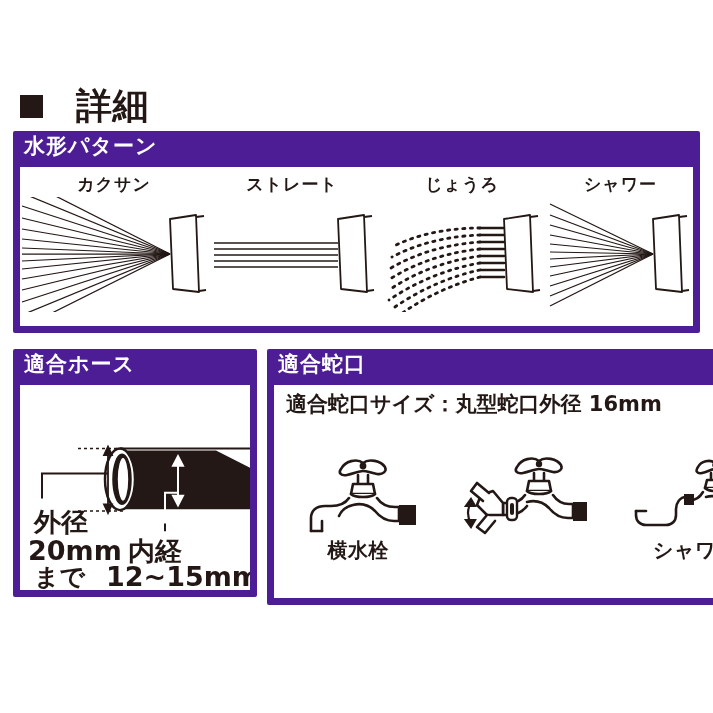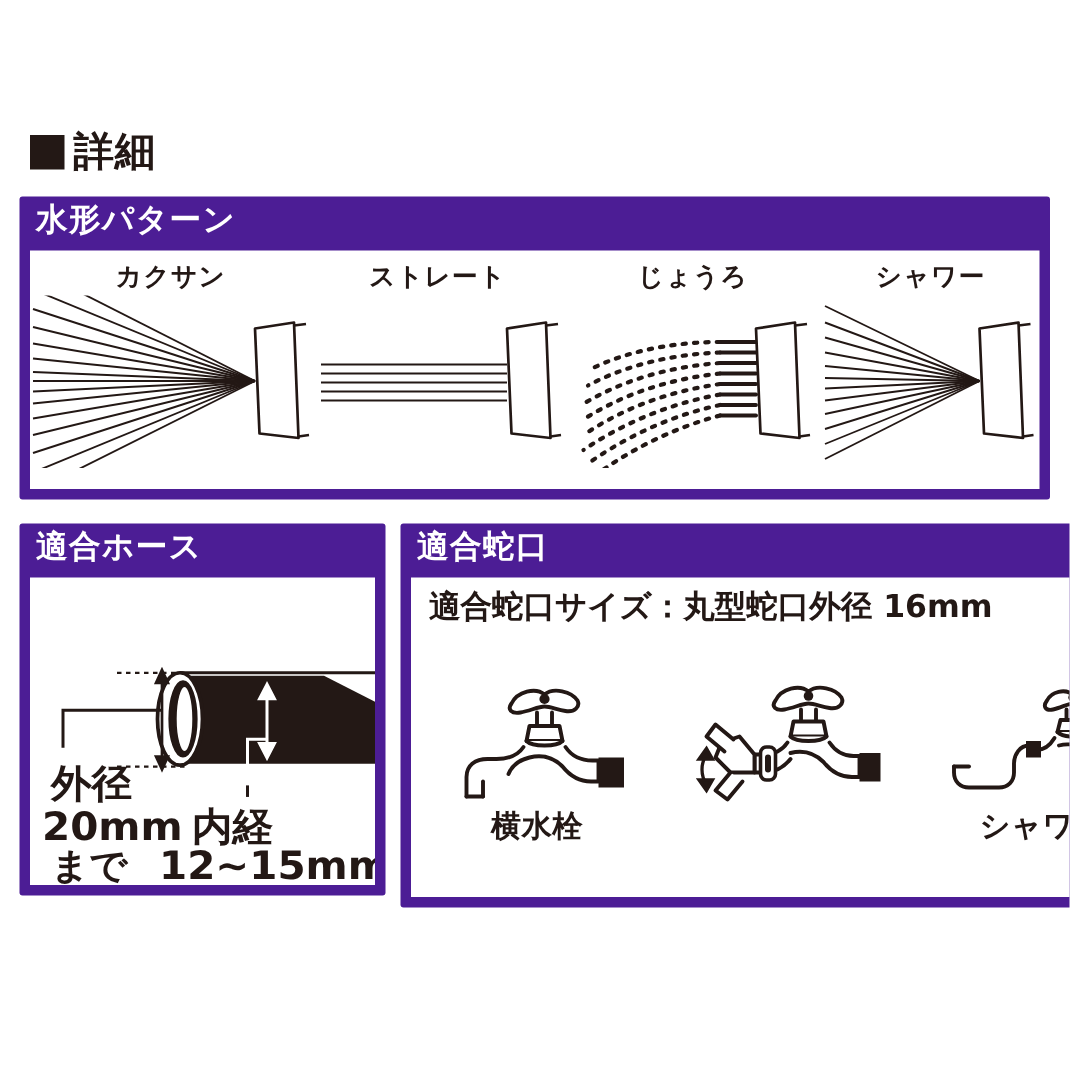--- a/index.html
+++ b/index.html
@@ -23,9 +23,10 @@
     width:23px;height:23px;background:#231815;display:block;
   }
   .title-text{
-    font-size:27px;font-weight:bold;line-height:1;
+    font-size:36px;font-weight:bold;line-height:1;
     letter-spacing:0.5px;color:#231815;
     font-family:"DejaVu Sans","Liberation Sans",sans-serif;
+    margin-left:27px;
   }
 
   

